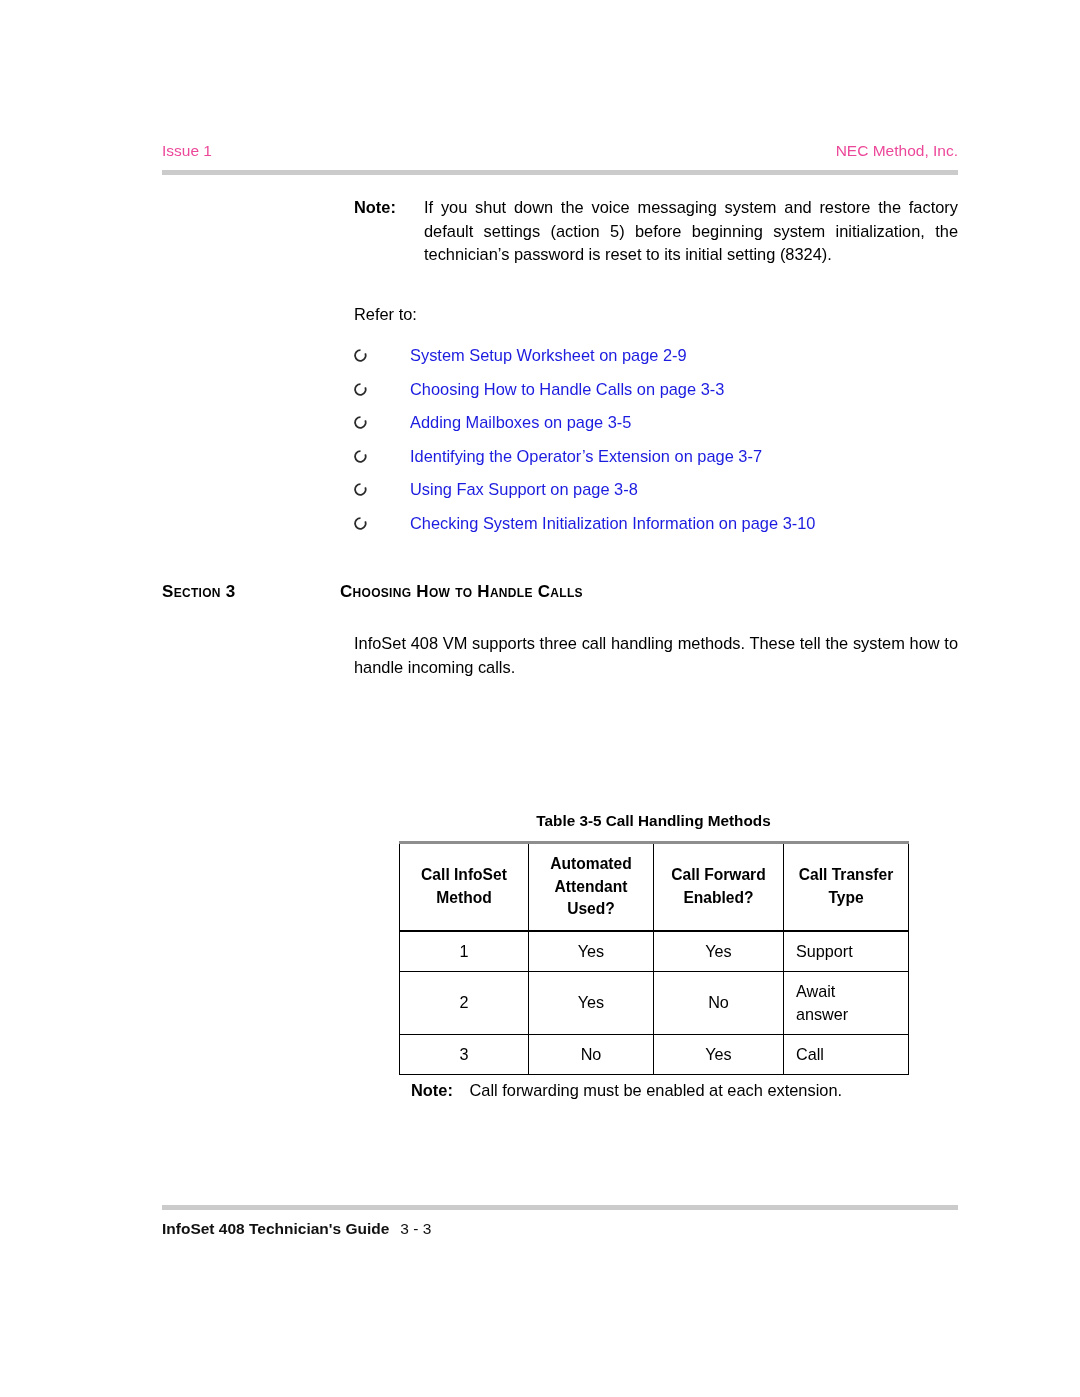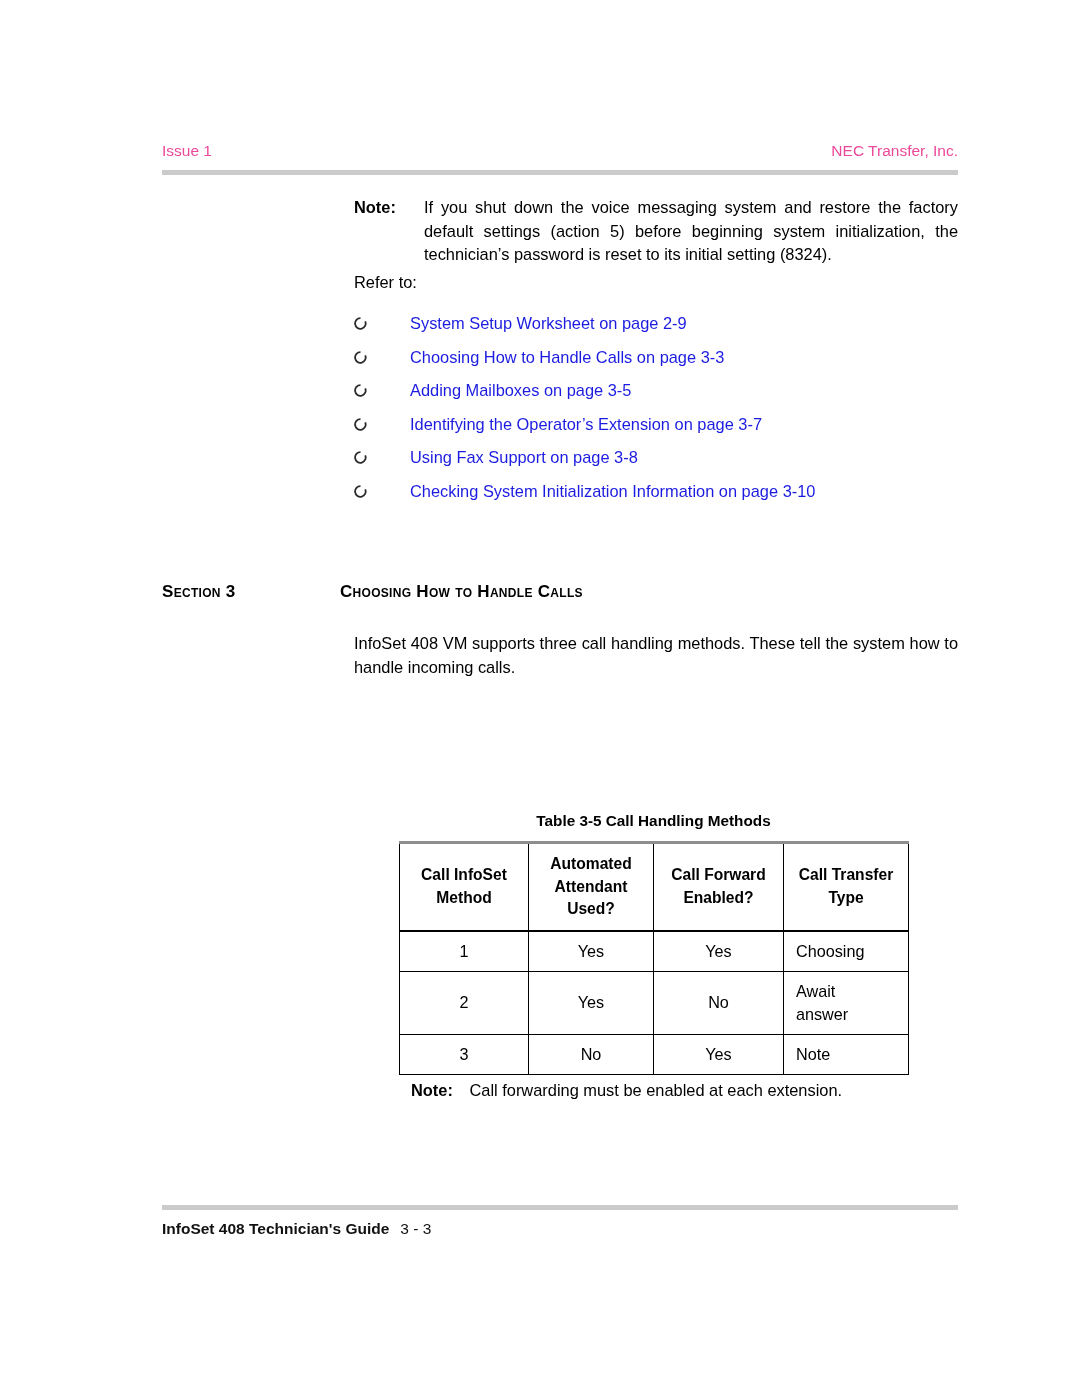--- a/index.html
+++ b/index.html
@@ -248,7 +248,7 @@
 
   <div class="header">
     <span>Issue 1</span>
-    <span>NEC Transfer, Inc.</span>
+    <span>NEC Method, Inc.</span>
   </div>
   <div class="header-rule"></div>
 

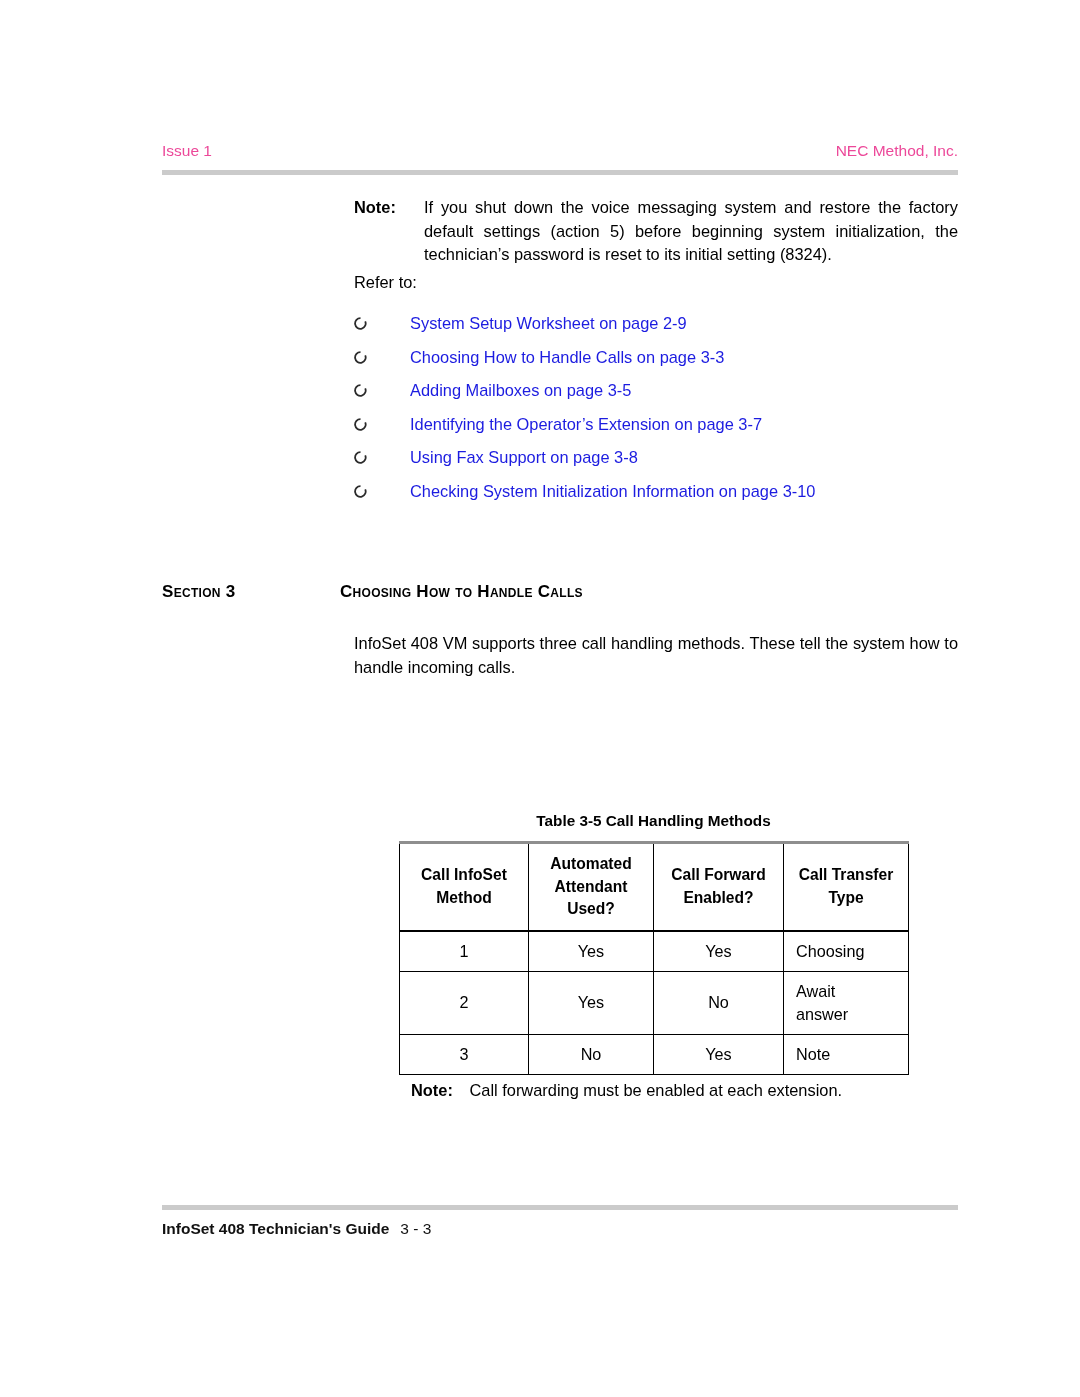--- a/index.html
+++ b/index.html
@@ -70,7 +70,7 @@
   .note-text { display: block; }
 
   .refer-to {
-    margin-top: 4px;
+    margin-top: 36px;
     font-size: 16.4px;
     line-height: 23.6px;
   }

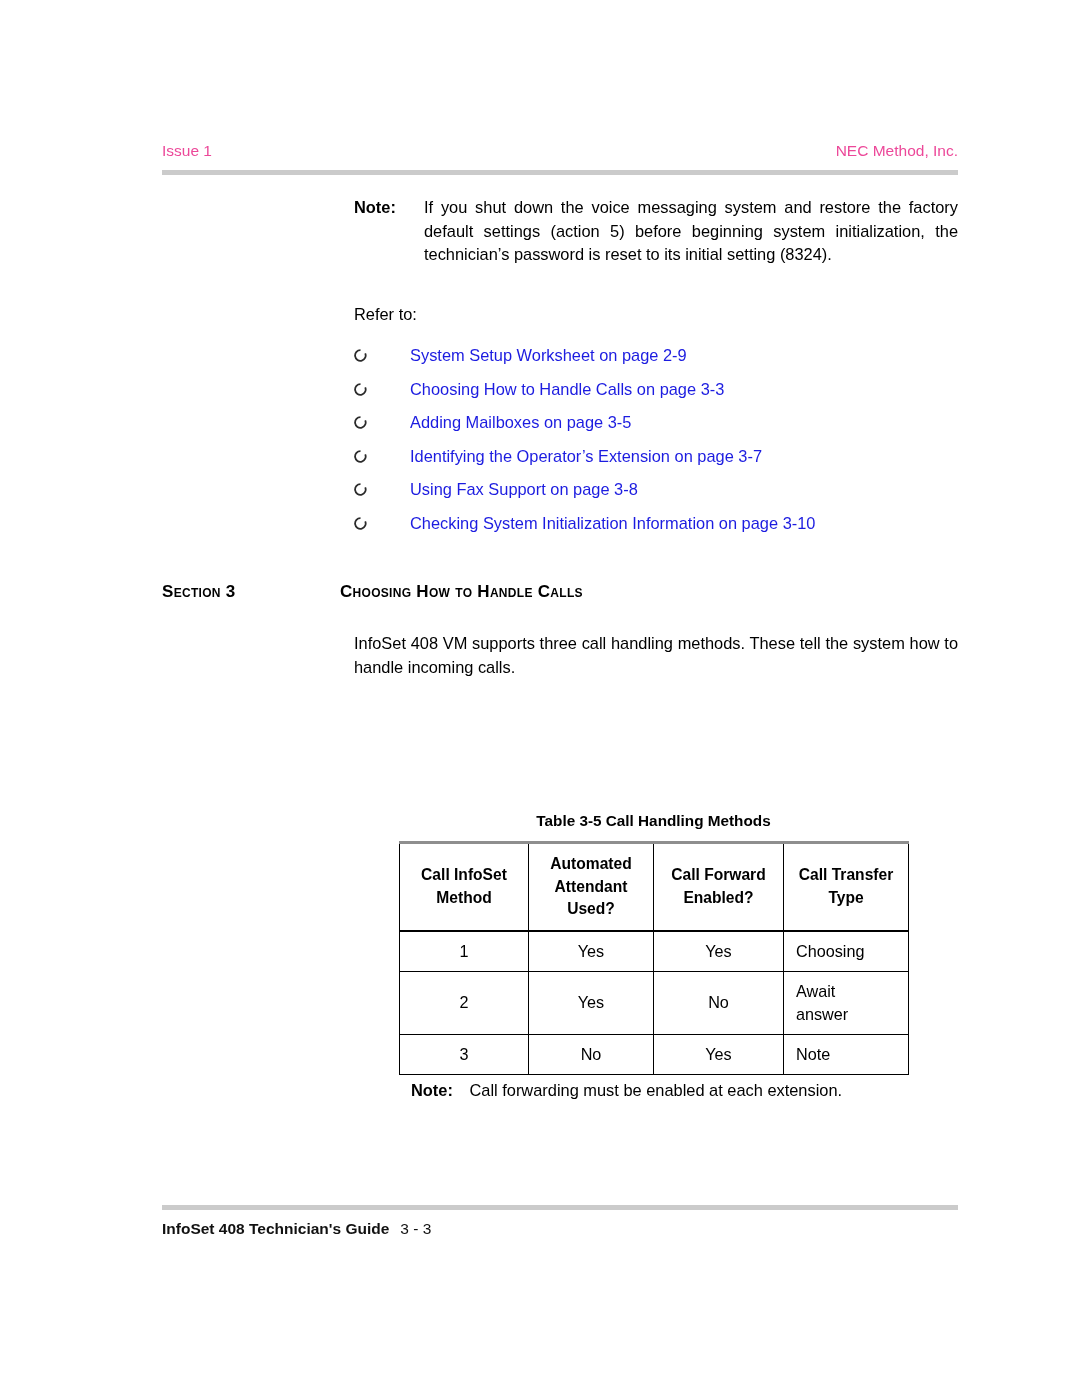--- a/index.html
+++ b/index.html
@@ -345,7 +345,7 @@
           <td>1</td>
           <td>Yes</td>
           <td>Yes</td>
-          <td class="leftcell">Choosing</td>
+          <td class="leftcell">Support</td>
         </tr>
         <tr>
           <td>2</td>

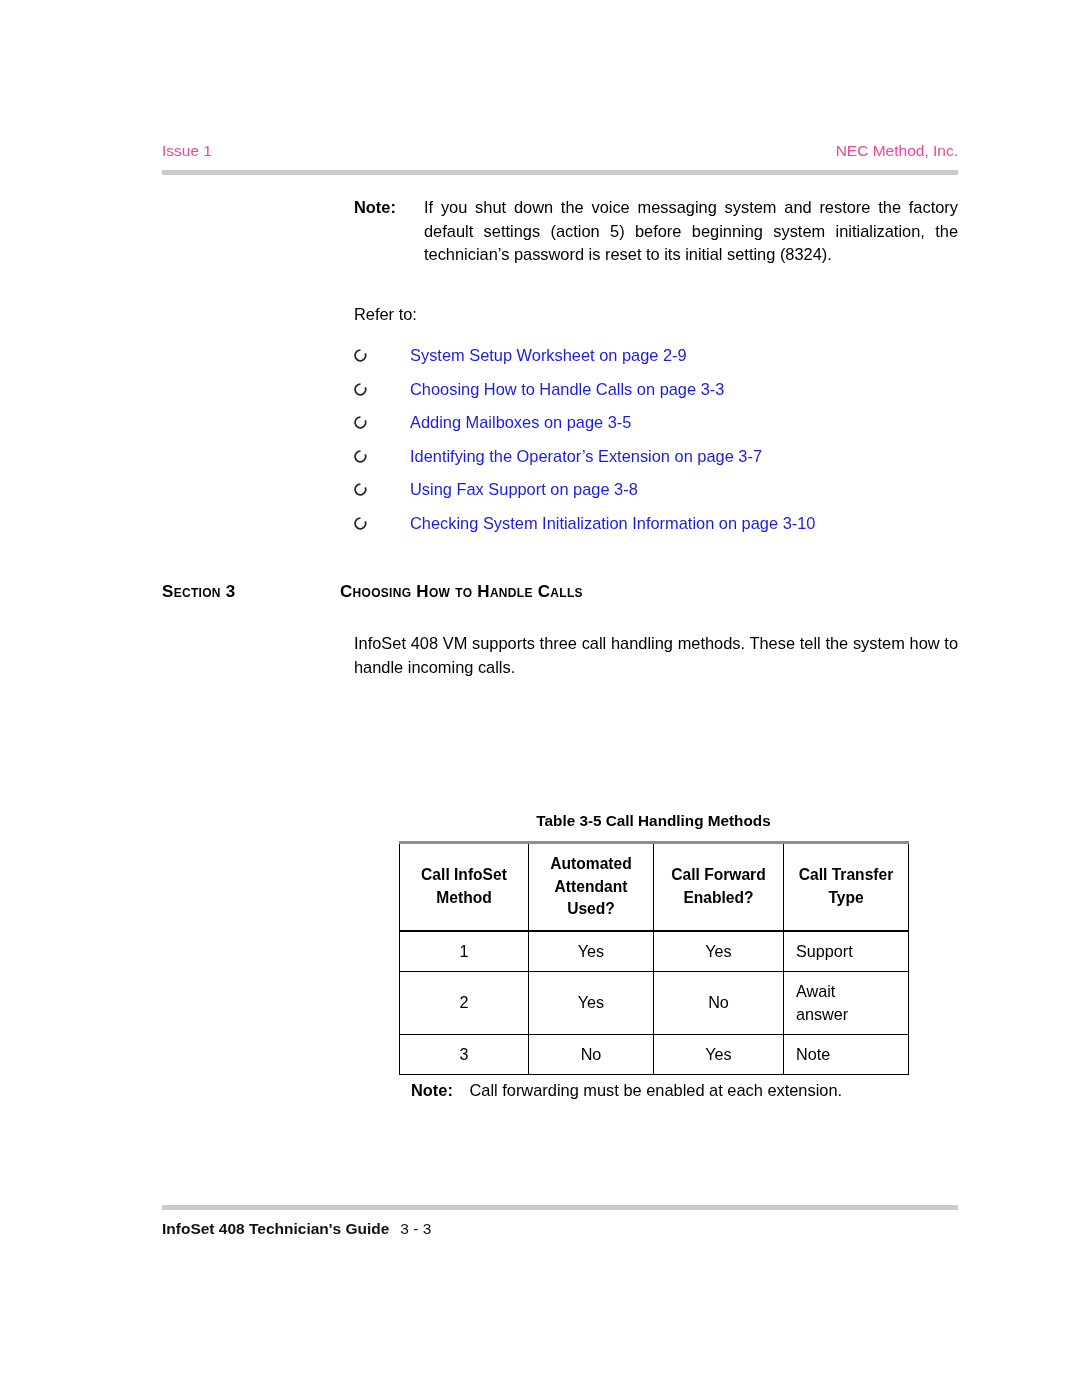--- a/index.html
+++ b/index.html
@@ -357,7 +357,7 @@
           <td>3</td>
           <td>No</td>
           <td>Yes</td>
-          <td class="leftcell">Note</td>
+          <td class="leftcell">Call</td>
         </tr>
       </tbody>
     </table>

